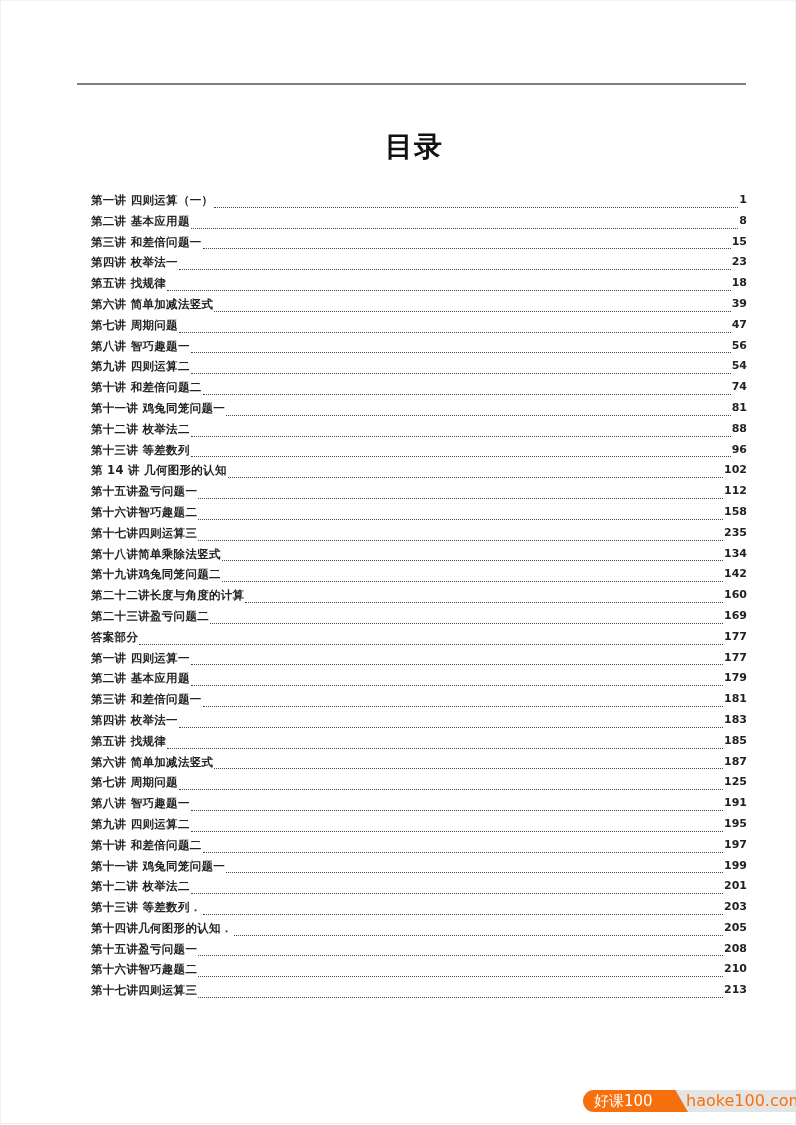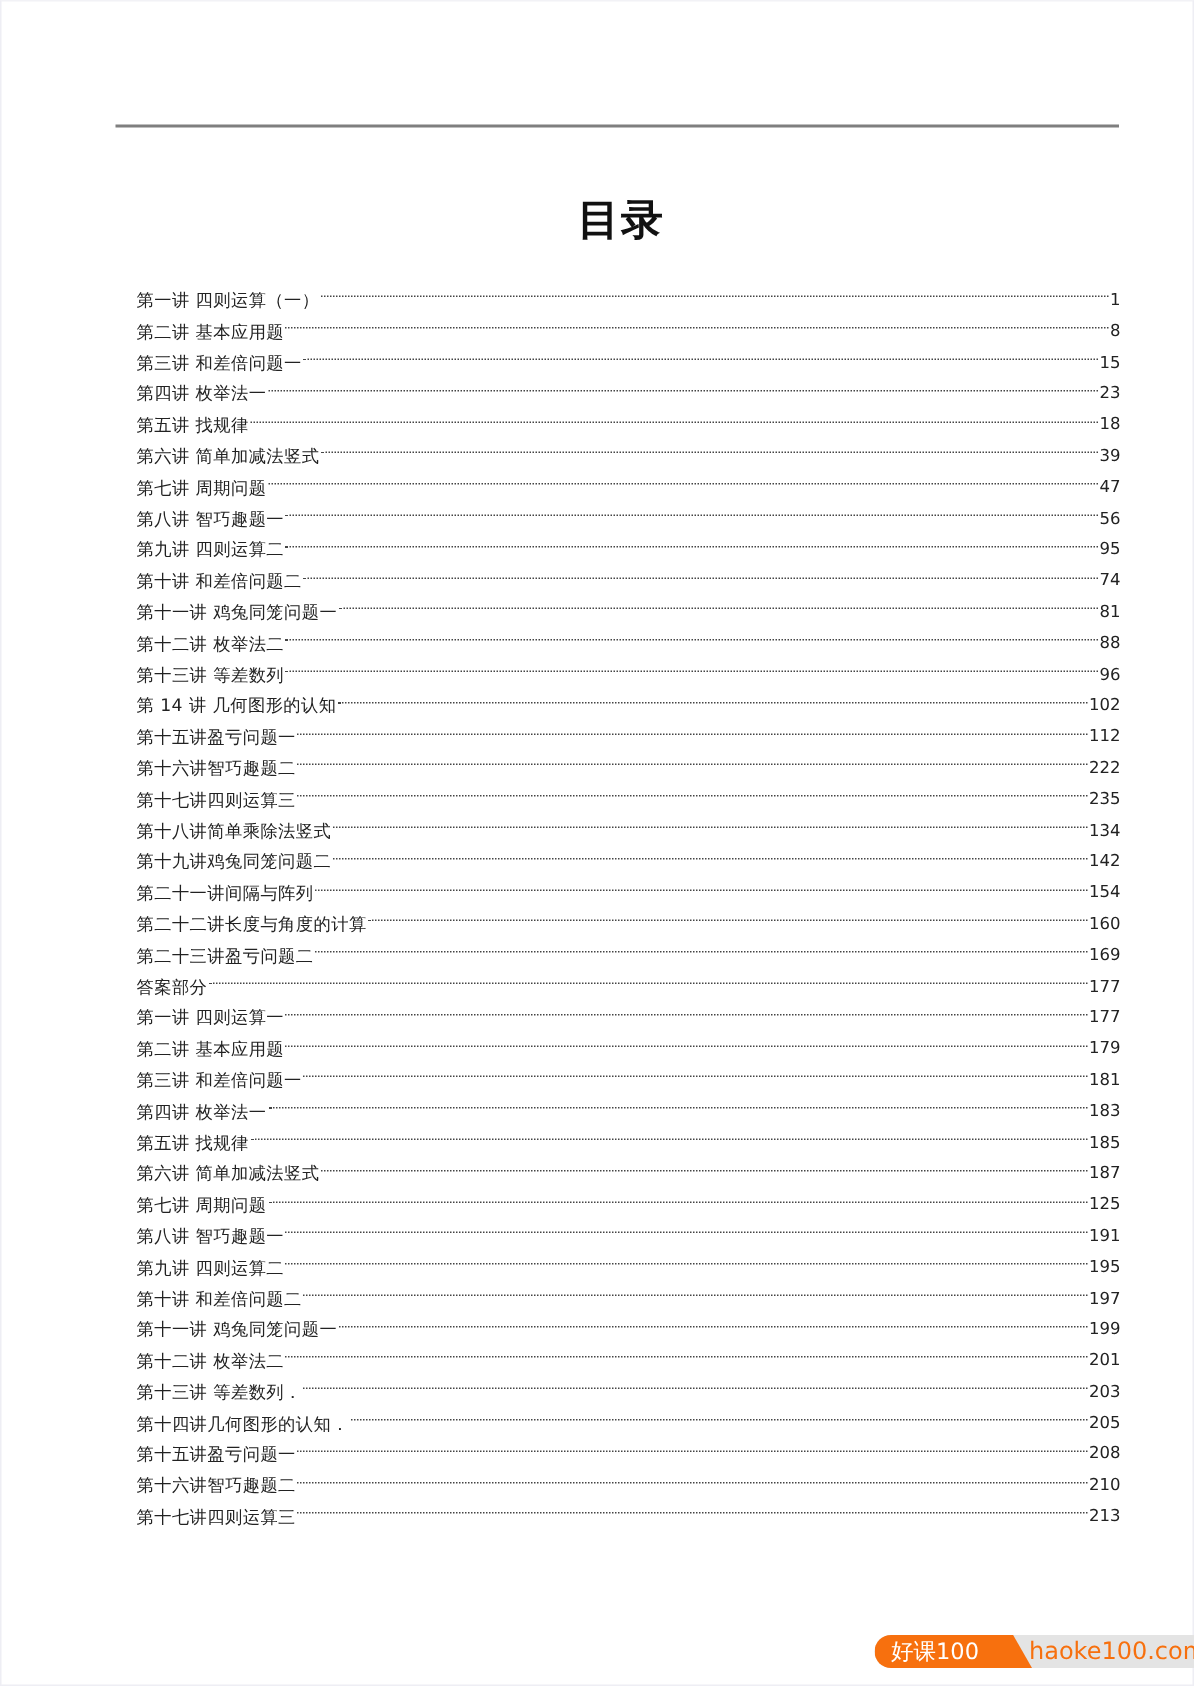--- a/index.html
+++ b/index.html
@@ -54,13 +54,14 @@
     }
     .toc-entry {
       display: flex;
-      align-items: center;
+      align-items: flex-end;
       height: 20.8px;
       line-height: 20.8px;
       font-size: 11.5px;
       color: #222222;
       white-space: nowrap;
       cursor: pointer;
+      font-weight: bold;
     }
     .toc-label {
       flex: 0 0 auto;

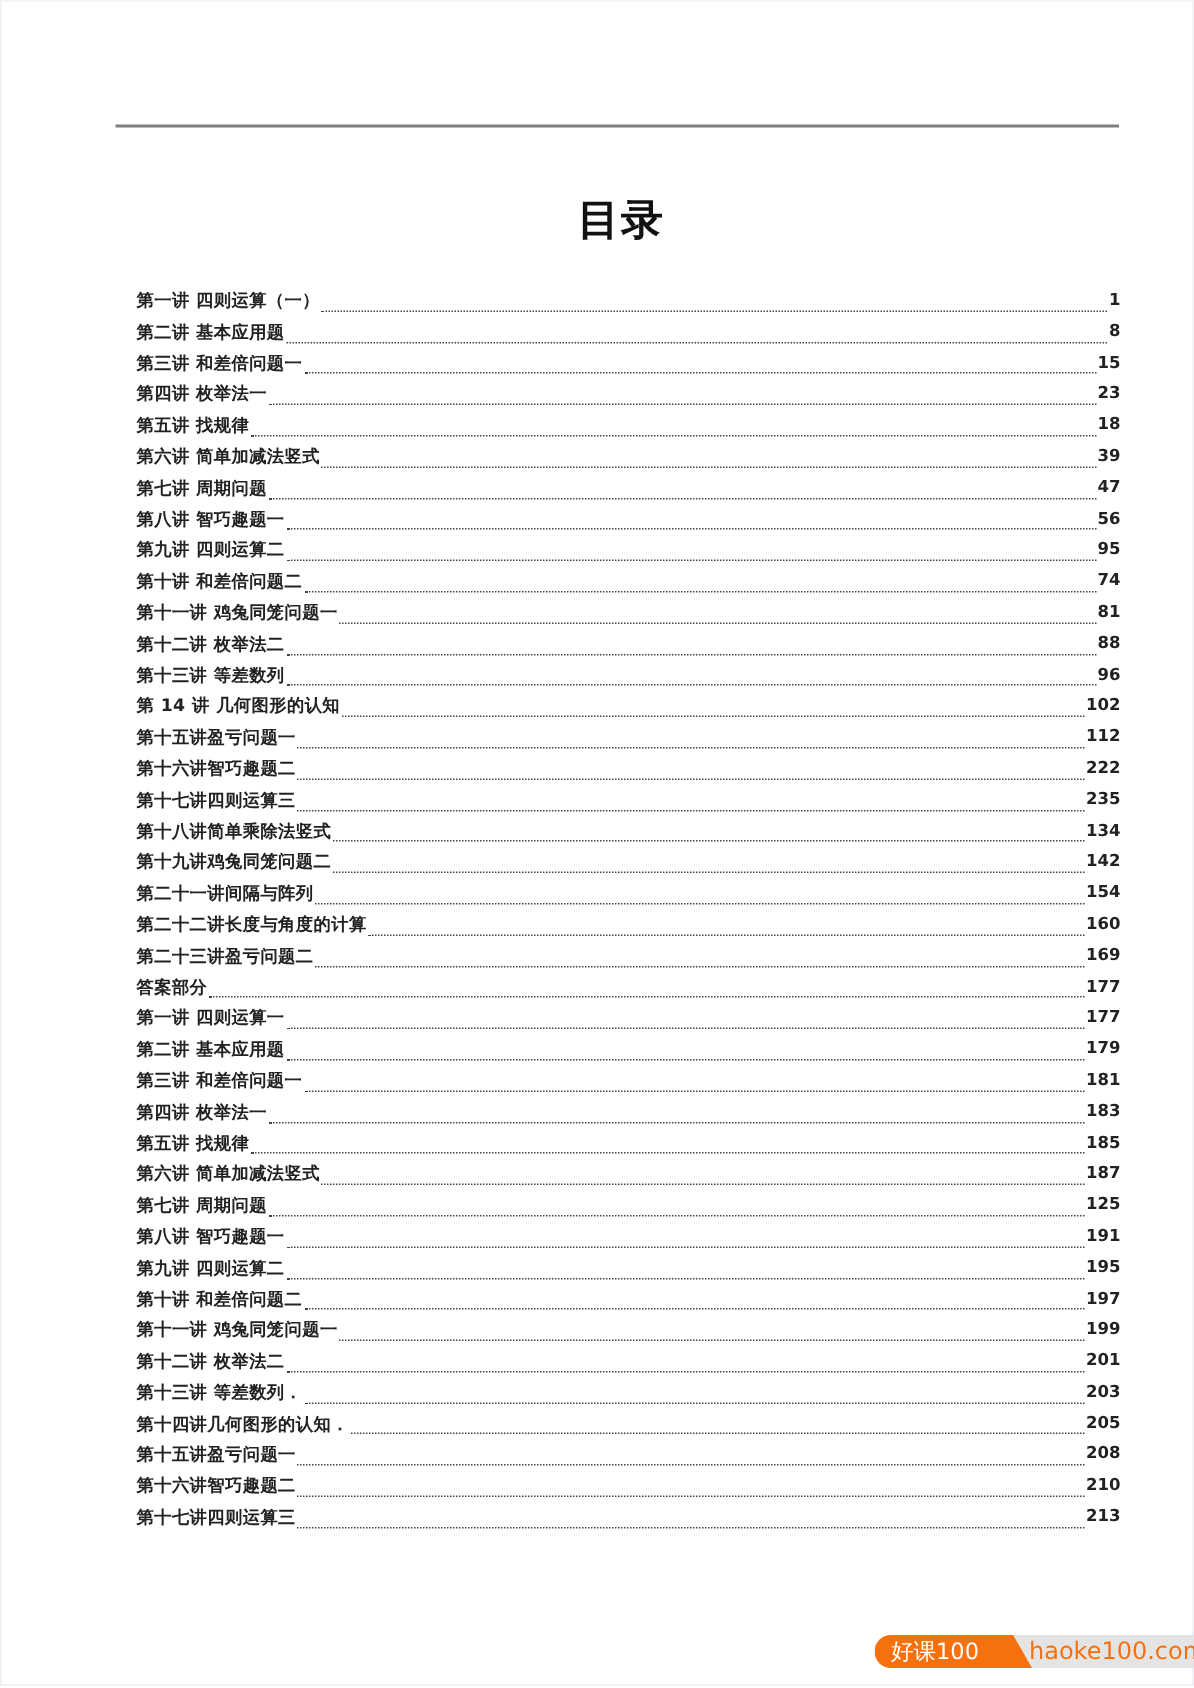--- a/index.html
+++ b/index.html
@@ -163,7 +163,7 @@
     <li class="toc-entry">
         <span class="toc-label">第九讲 四则运算二</span>
         <span class="toc-leader"></span>
-        <span class="toc-page">95</span>
+        <span class="toc-page">54</span>
       </li>
     <li class="toc-entry">
         <span class="toc-label">第十讲 和差倍问题二</span>

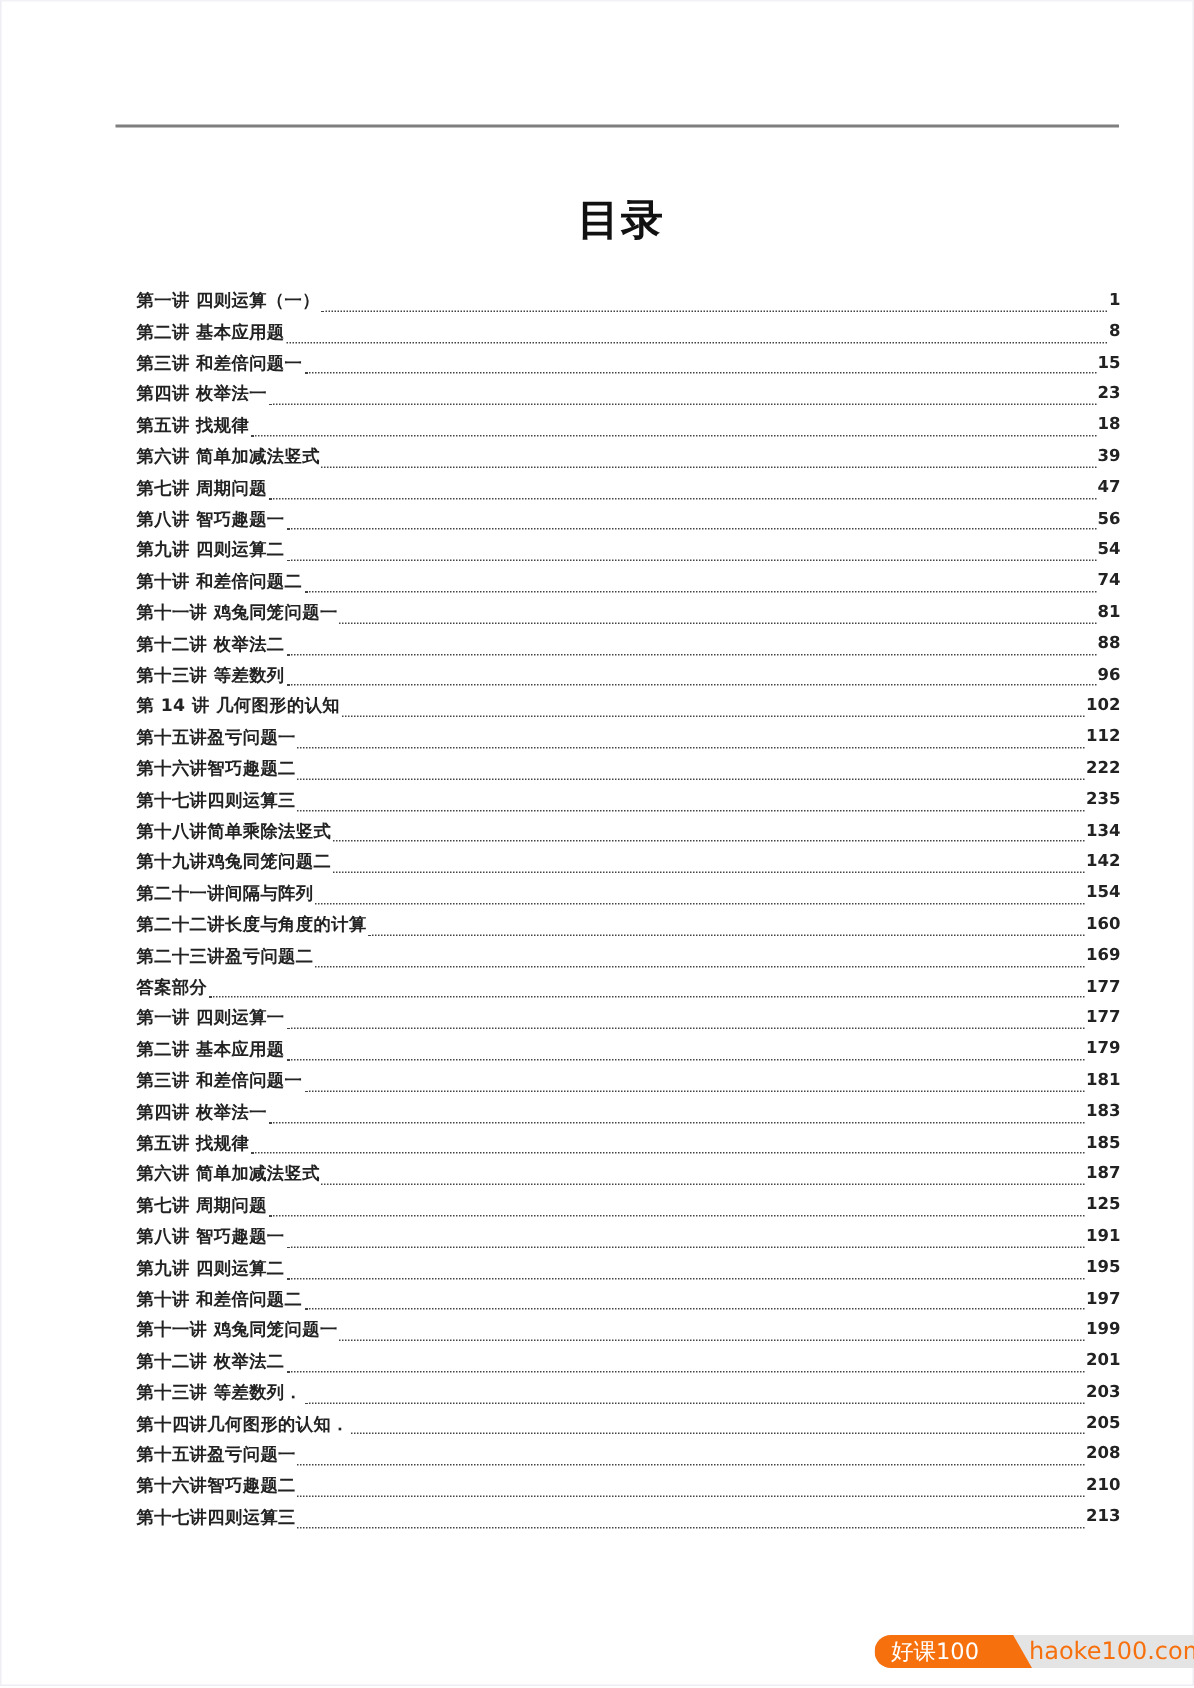--- a/index.html
+++ b/index.html
@@ -198,7 +198,7 @@
     <li class="toc-entry">
         <span class="toc-label">第十六讲智巧趣题二</span>
         <span class="toc-leader"></span>
-        <span class="toc-page">222</span>
+        <span class="toc-page">158</span>
       </li>
     <li class="toc-entry">
         <span class="toc-label">第十七讲四则运算三</span>

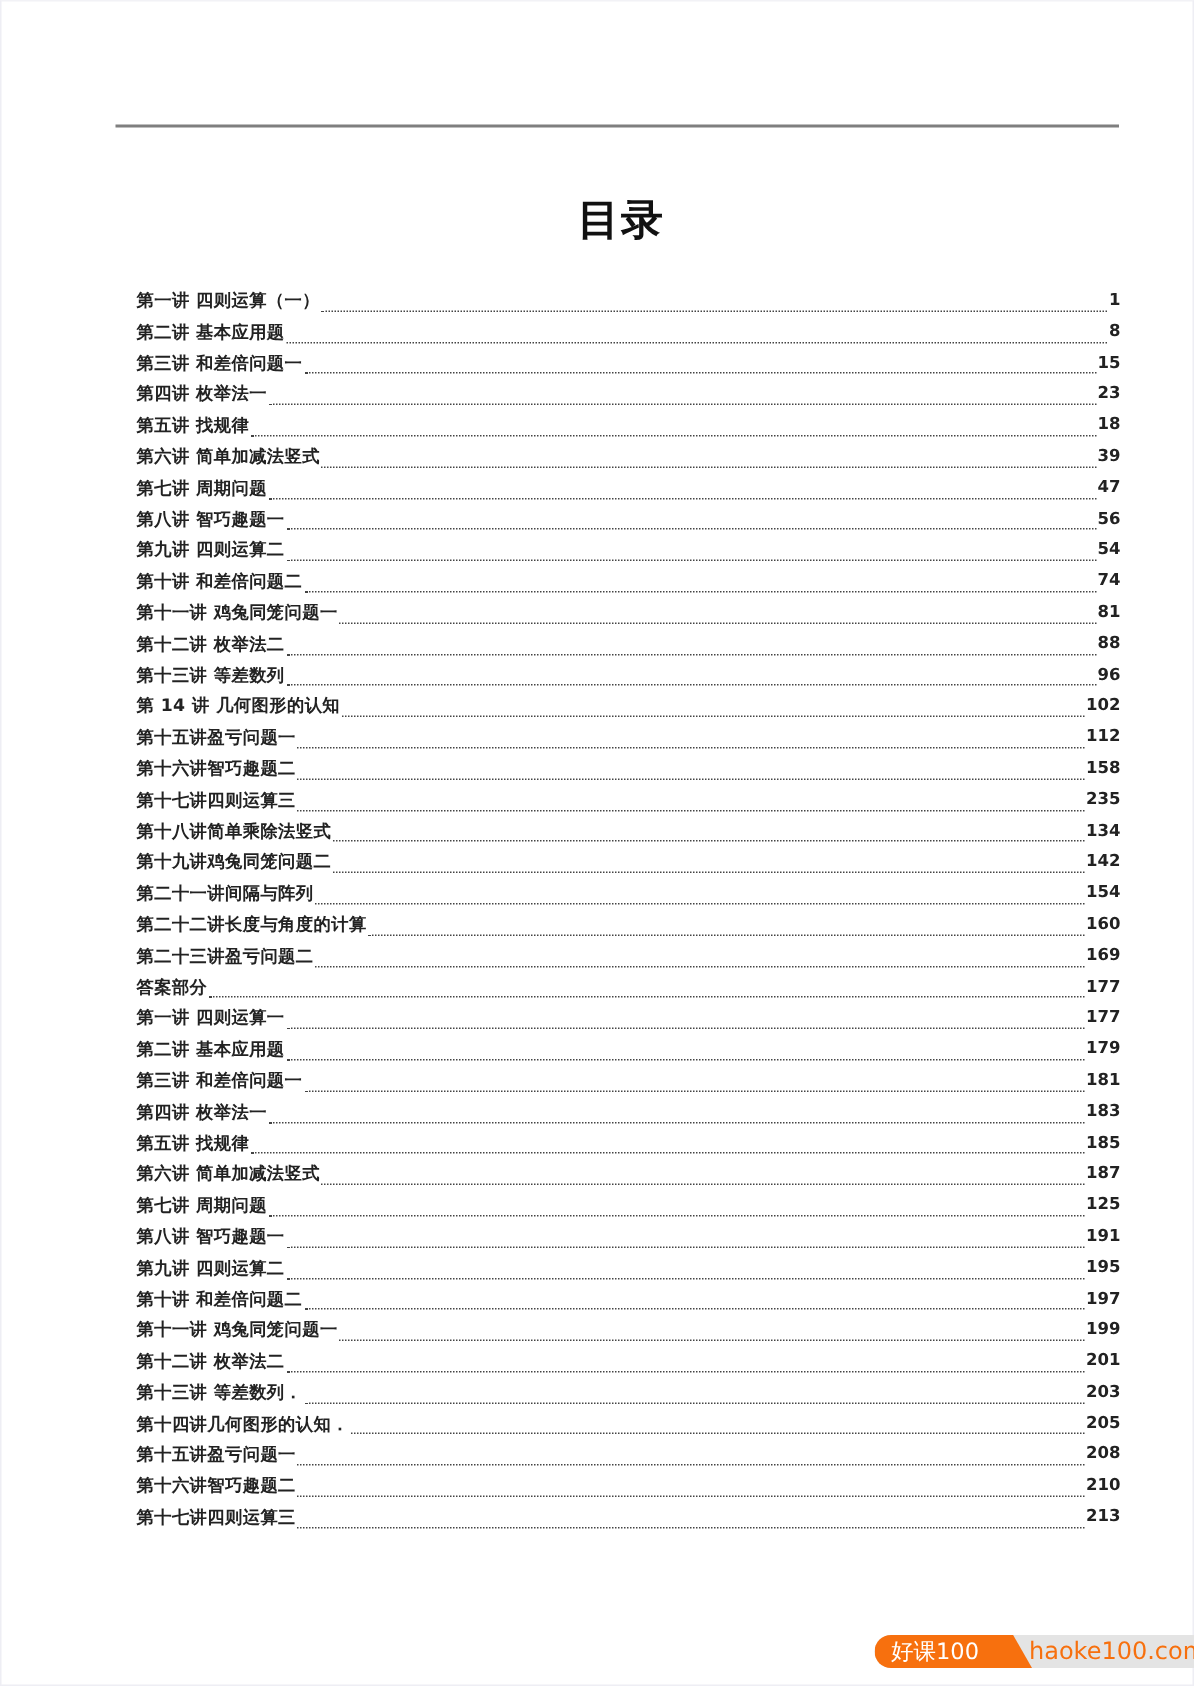--- a/index.html
+++ b/index.html
@@ -216,11 +216,6 @@
         <span class="toc-page">142</span>
       </li>
     <li class="toc-entry">
-        <span class="toc-label">第二十一讲间隔与阵列</span>
-        <span class="toc-leader"></span>
-        <span class="toc-page">154</span>
-      </li>
-    <li class="toc-entry">
         <span class="toc-label">第二十二讲长度与角度的计算</span>
         <span class="toc-leader"></span>
         <span class="toc-page">160</span>

